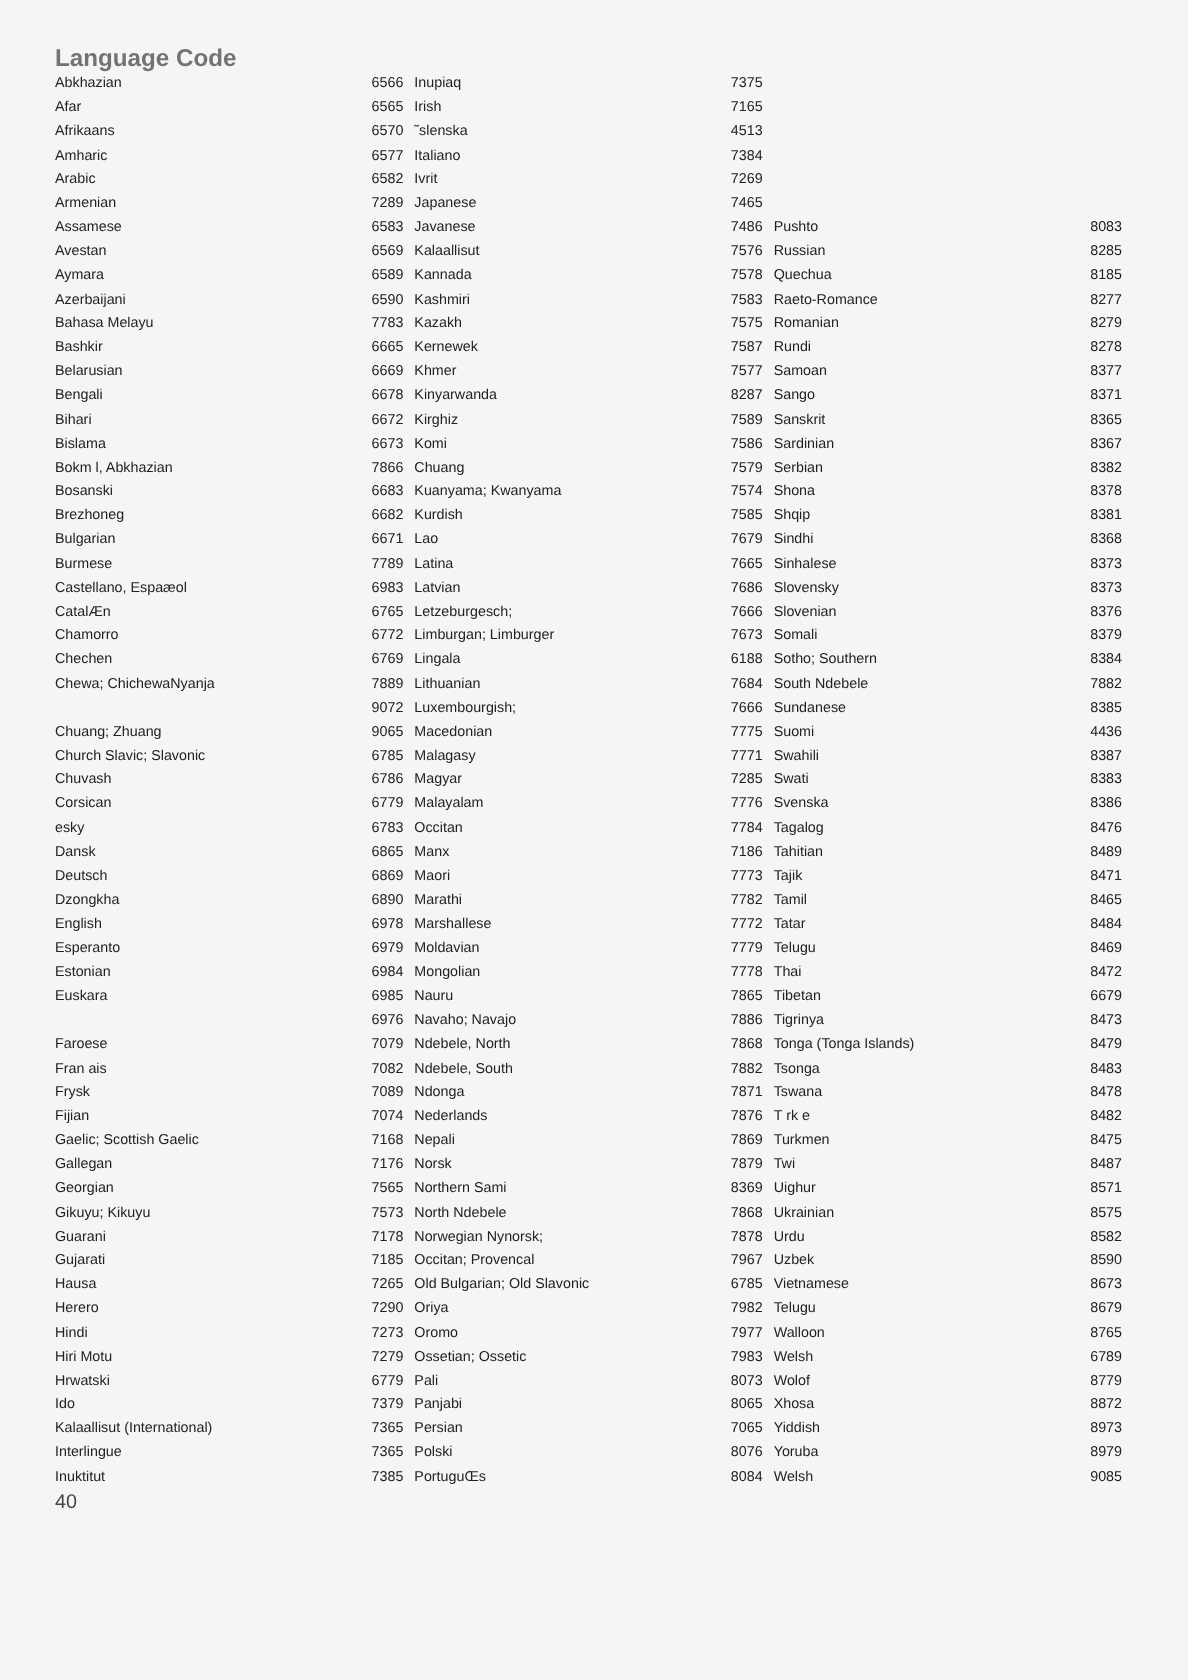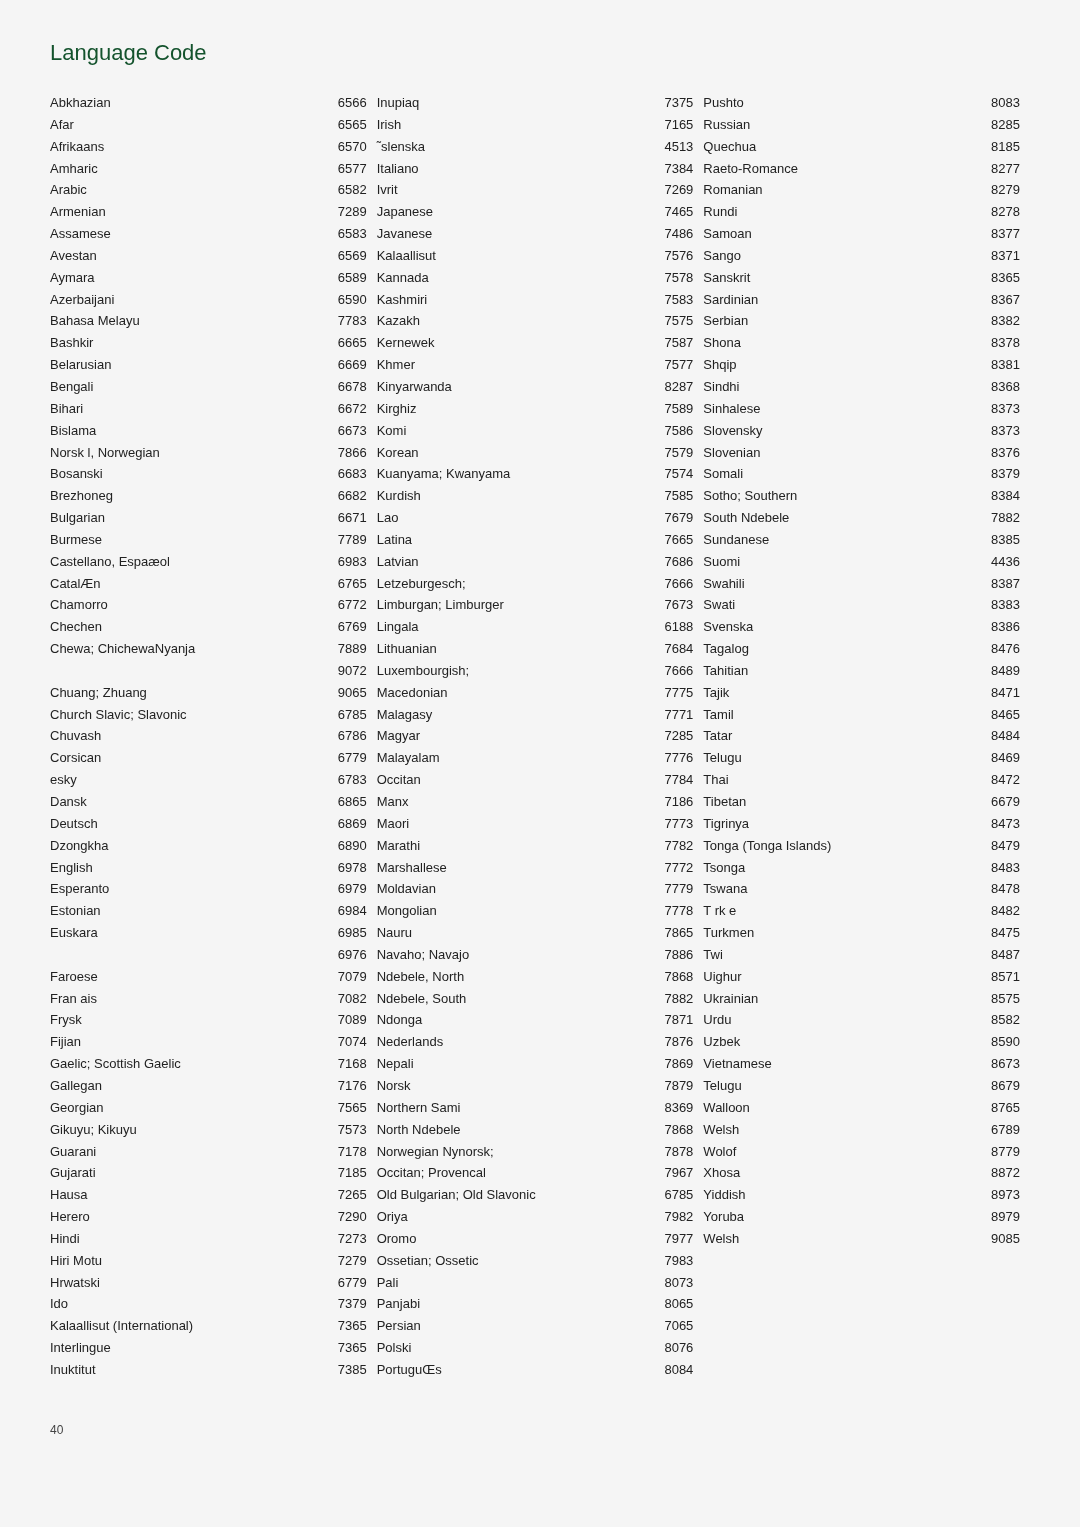--- a/index.html
+++ b/index.html
@@ -12,9 +12,8 @@
     }
     h1 {
       font-size: 22px;
-      font-weight: normal;
-      margin-bottom: 28px;
-      color: #14532d;
+      font-weight: bold;
+      color: #737373;
     }
     .columns-wrapper {
       display: flex;

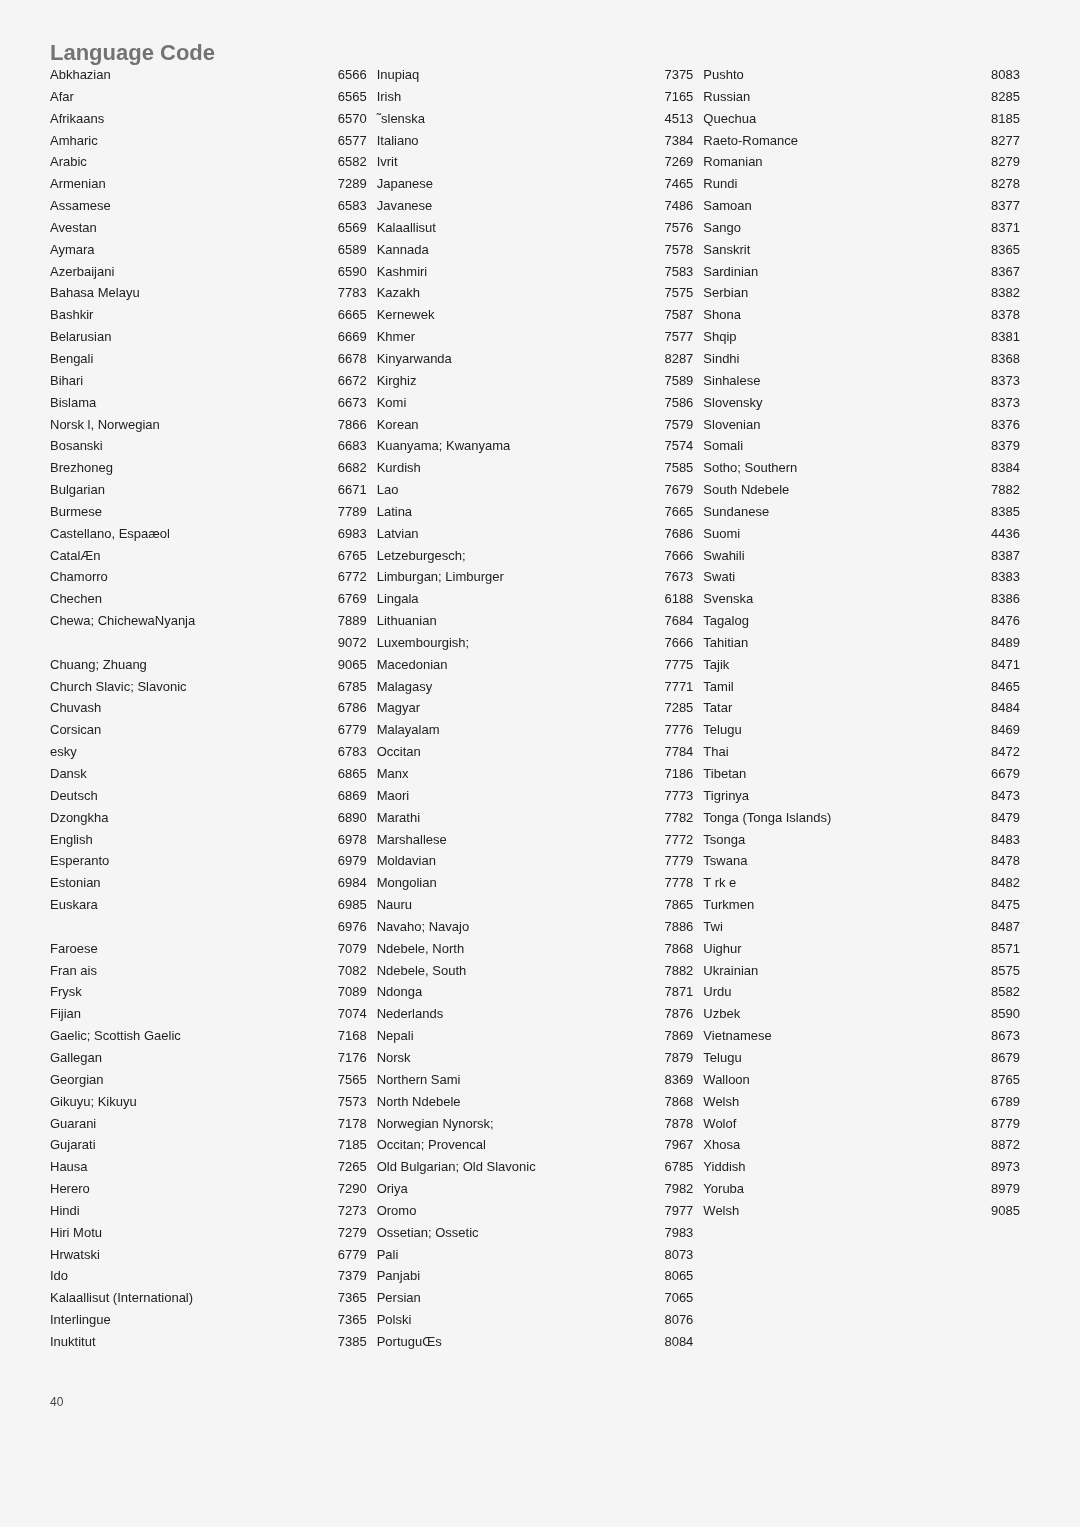--- a/index.html
+++ b/index.html
@@ -18,7 +18,7 @@
     .columns-wrapper {
       display: flex;
       gap: 0;
-      align-items: flex-start;
+      align-items: flex-end;
     }
     .col {
       flex: 1;

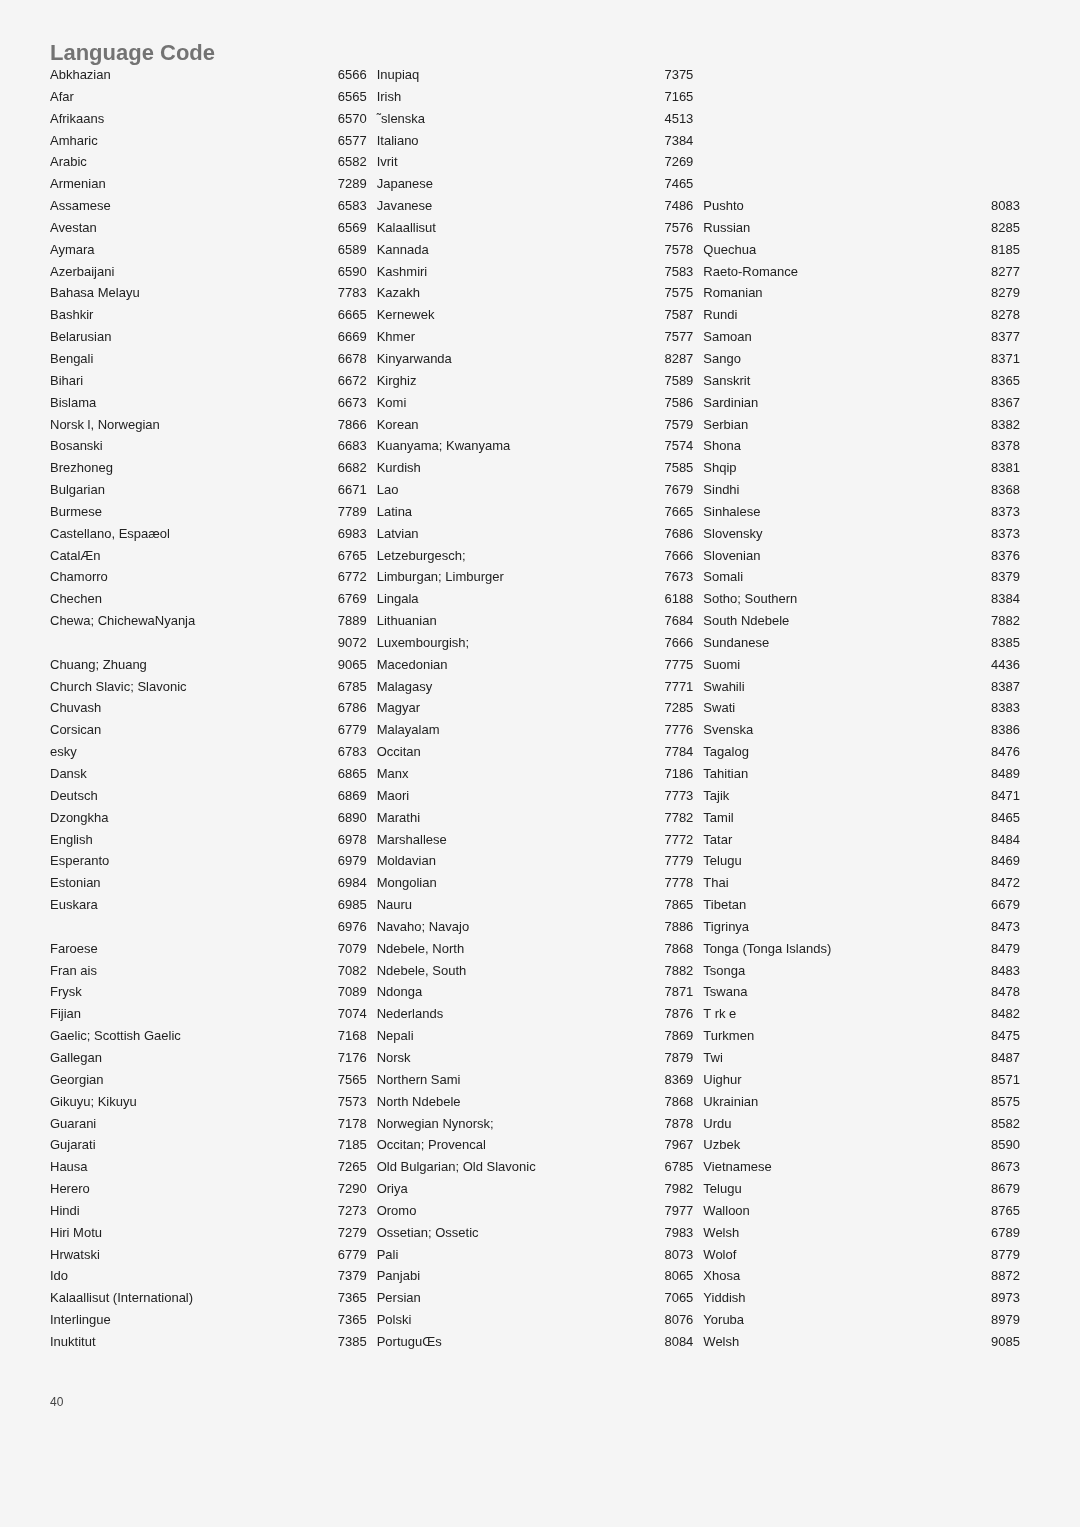--- a/index.html
+++ b/index.html
@@ -121,7 +121,7 @@
         <span class="lang-code">6673</span>
       </div>
       <div class="entry">
-        <span class="lang-name">Norsk l, Norwegian</span>
+        <span class="lang-name">Bokm l, Abkhazian</span>
         <span class="lang-code">7866</span>
       </div>
       <div class="entry">

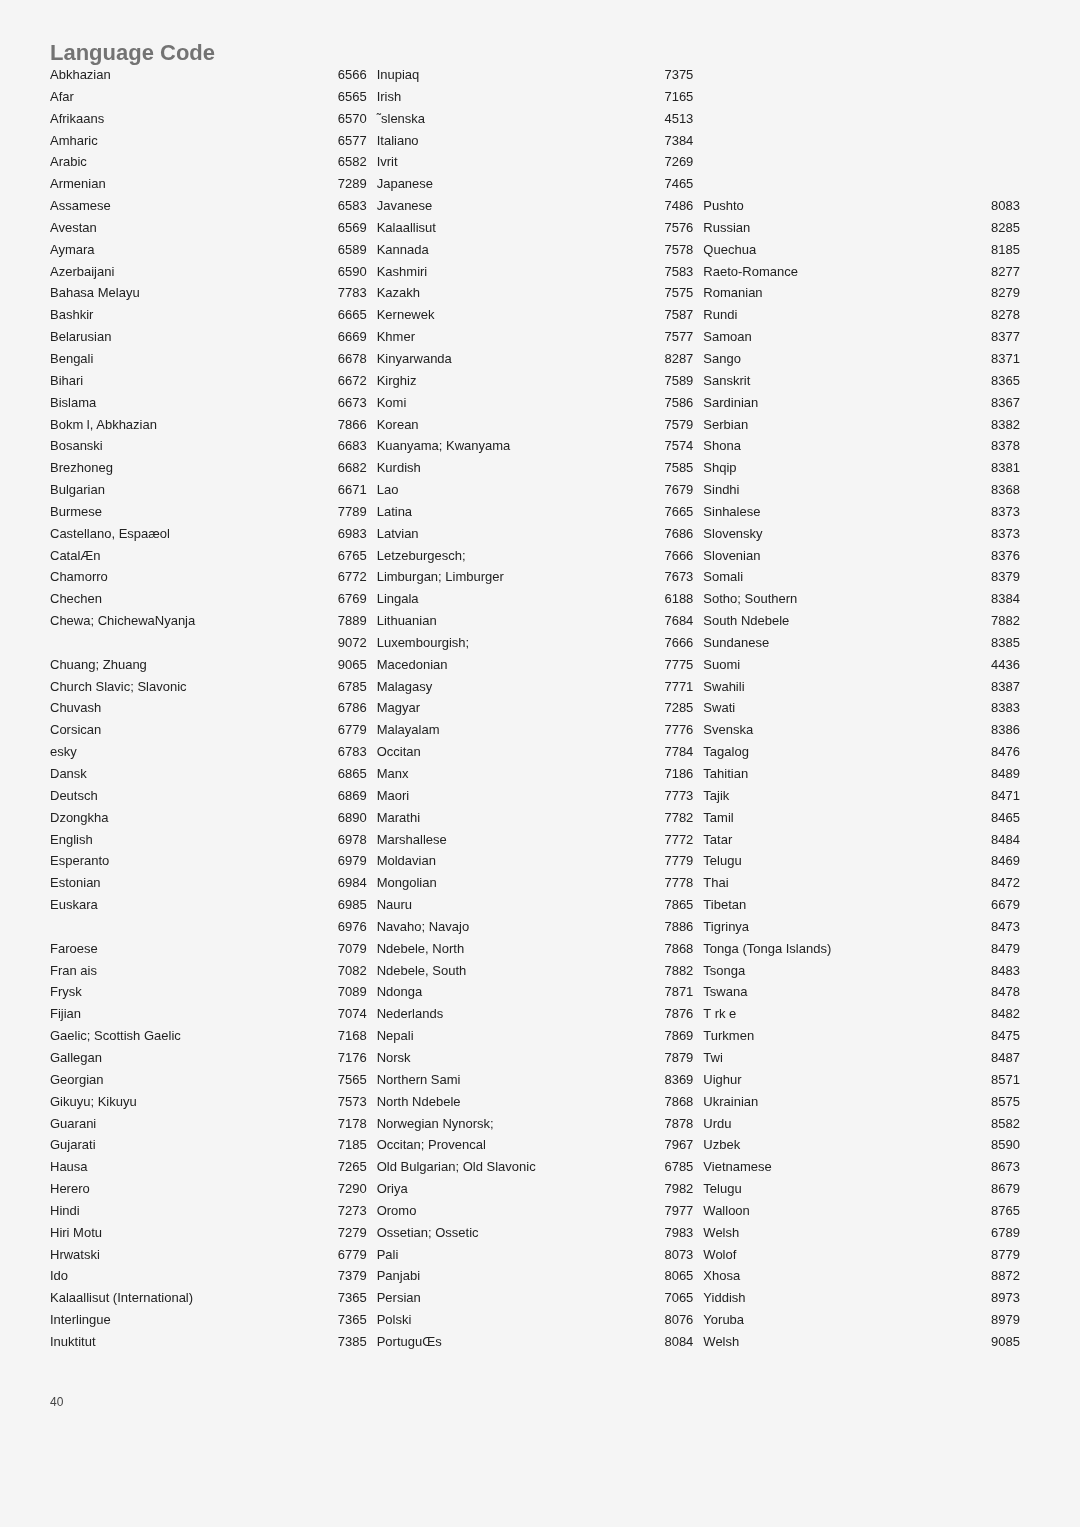--- a/index.html
+++ b/index.html
@@ -359,7 +359,7 @@
         <span class="lang-code">7586</span>
       </div>
       <div class="entry">
-        <span class="lang-name">Korean</span>
+        <span class="lang-name">Chuang</span>
         <span class="lang-code">7579</span>
       </div>
       <div class="entry">

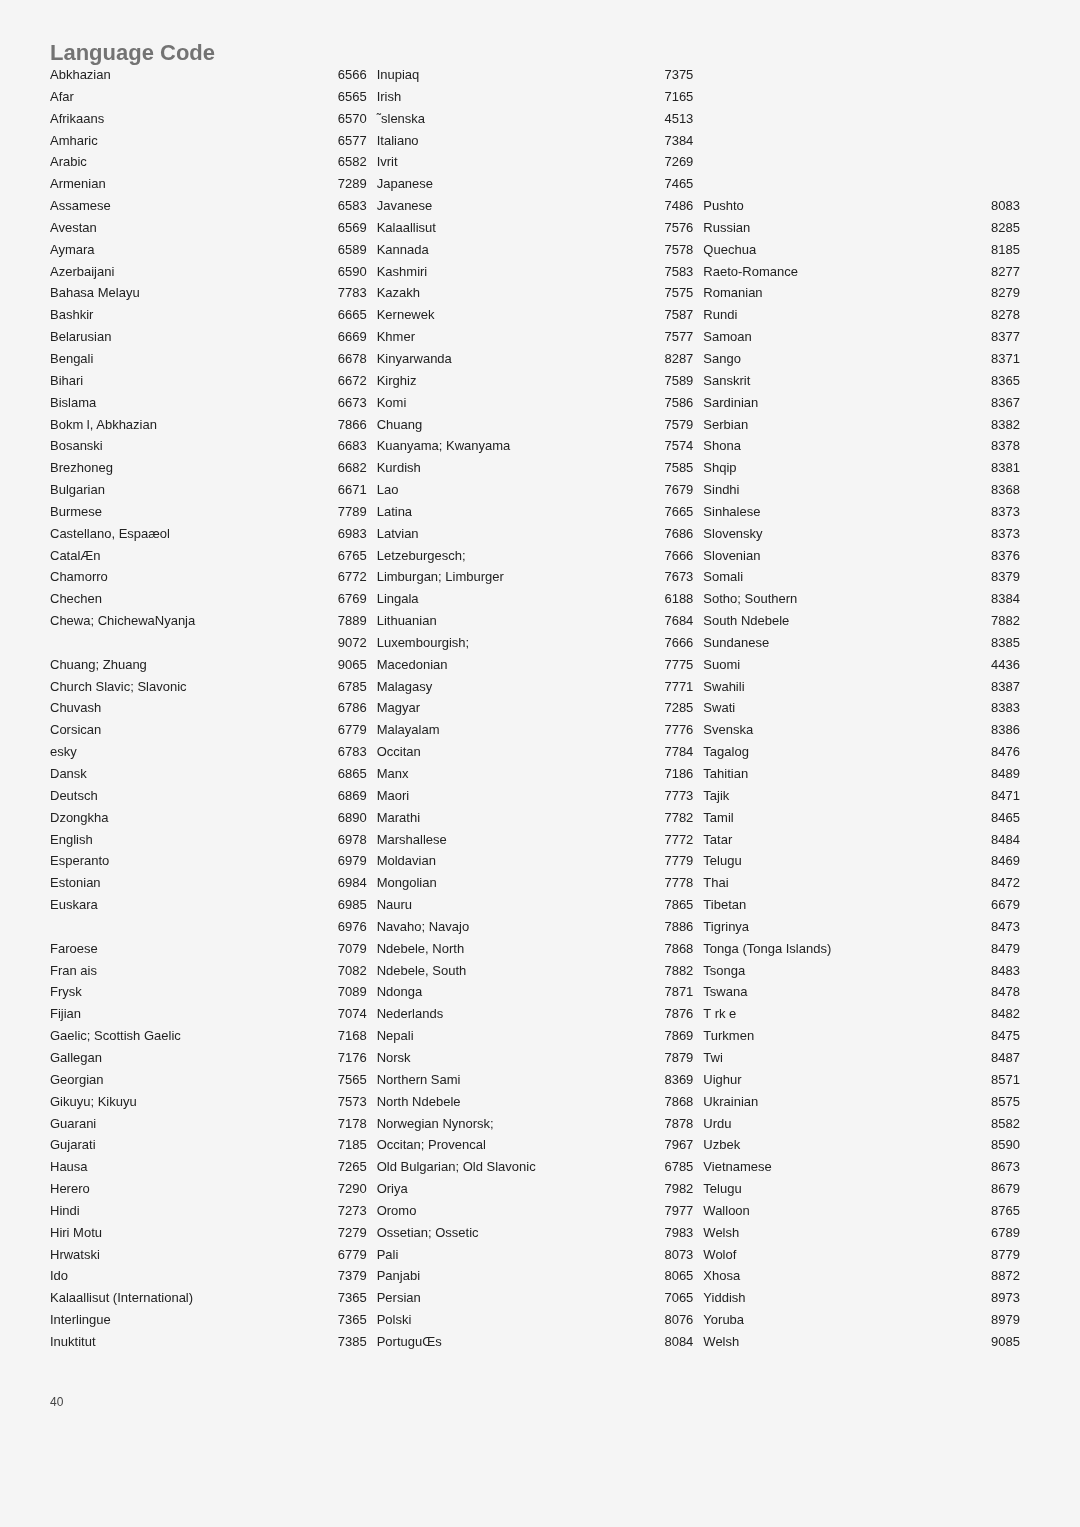--- a/index.html
+++ b/index.html
@@ -44,8 +44,7 @@
       min-width: 38px;
     }
     .page-number {
-      margin-top: 40px;
-      font-size: 12px;
+      font-size: 18px;
       color: #444;
     }
   </style>

